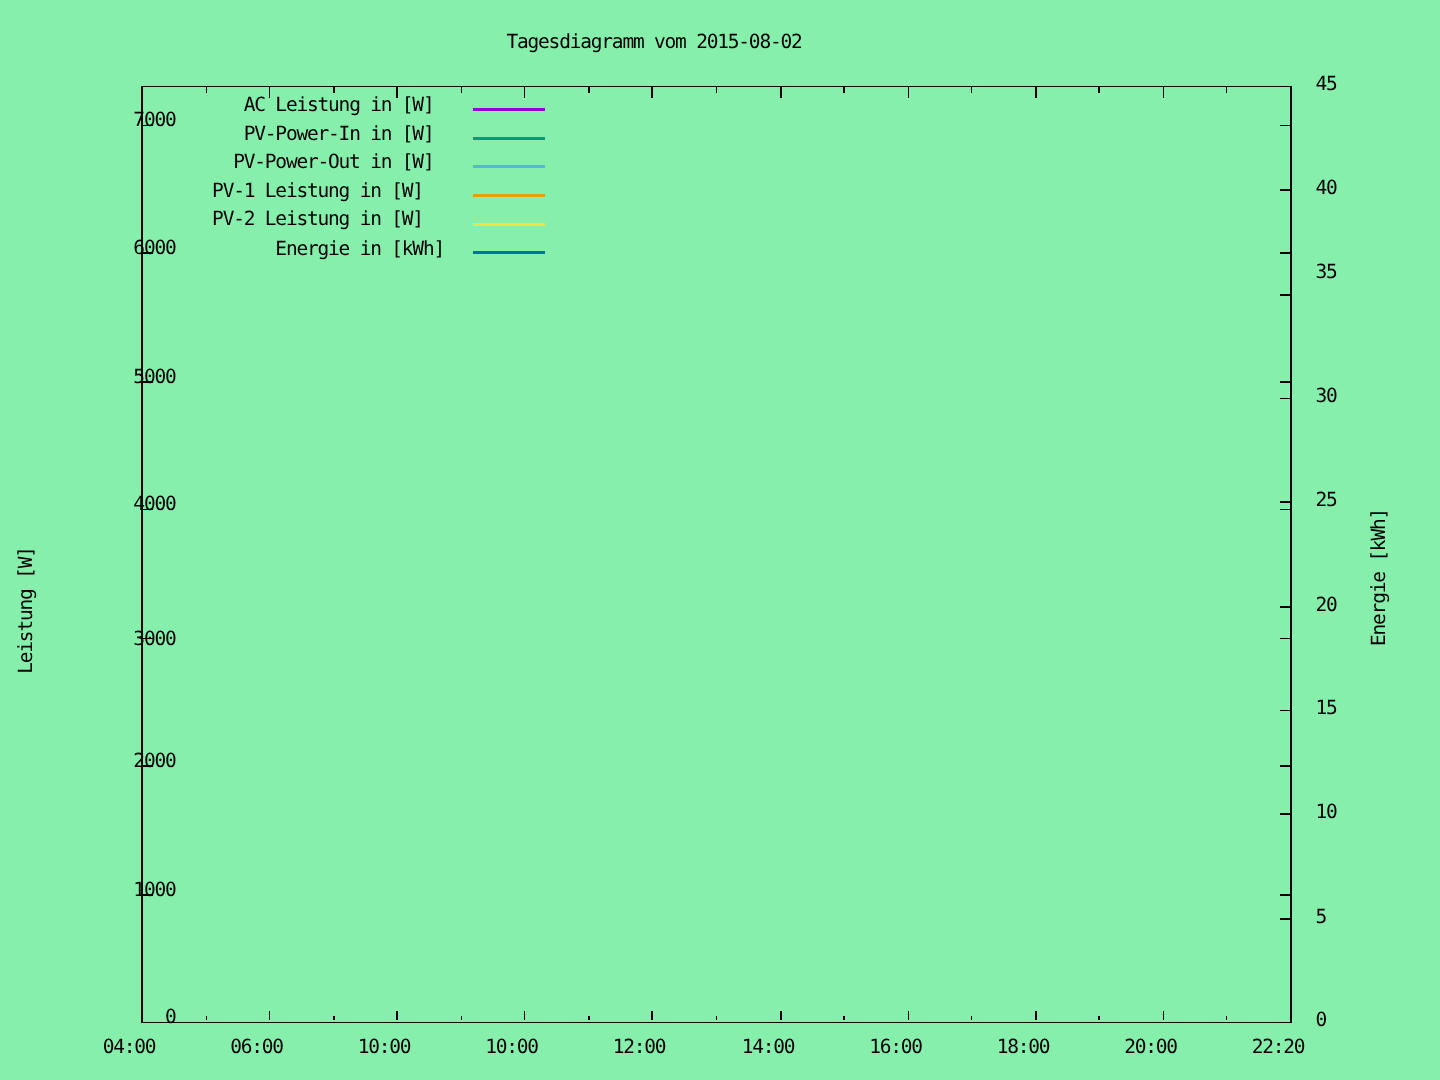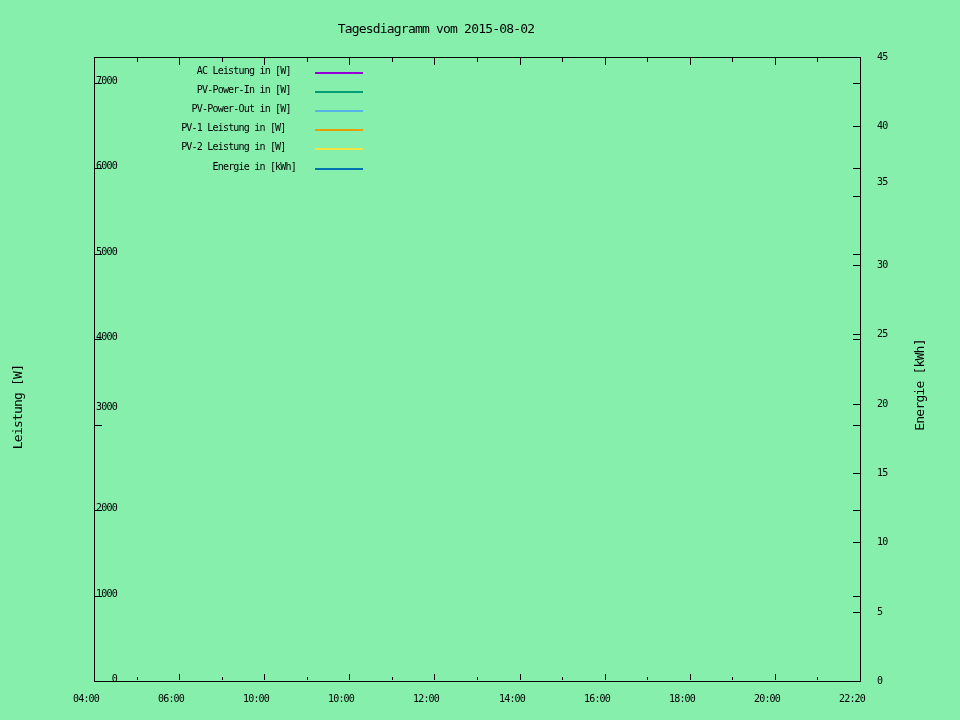--- a/index.html
+++ b/index.html
@@ -18,7 +18,7 @@
   .axis-title.right{left:920px;top:385px;transform:translate(-50%,-50%) rotate(-90deg);}
   #plot-svg{position:absolute;left:0;top:0;}
   .tick-label{
-    position:absolute;font-size:10px;line-height:14px;letter-spacing:-0.8px;white-space:pre;
+    position:absolute;font-size:13px;line-height:14px;letter-spacing:-0.8px;white-space:pre;
   }
 </style>
 </head>

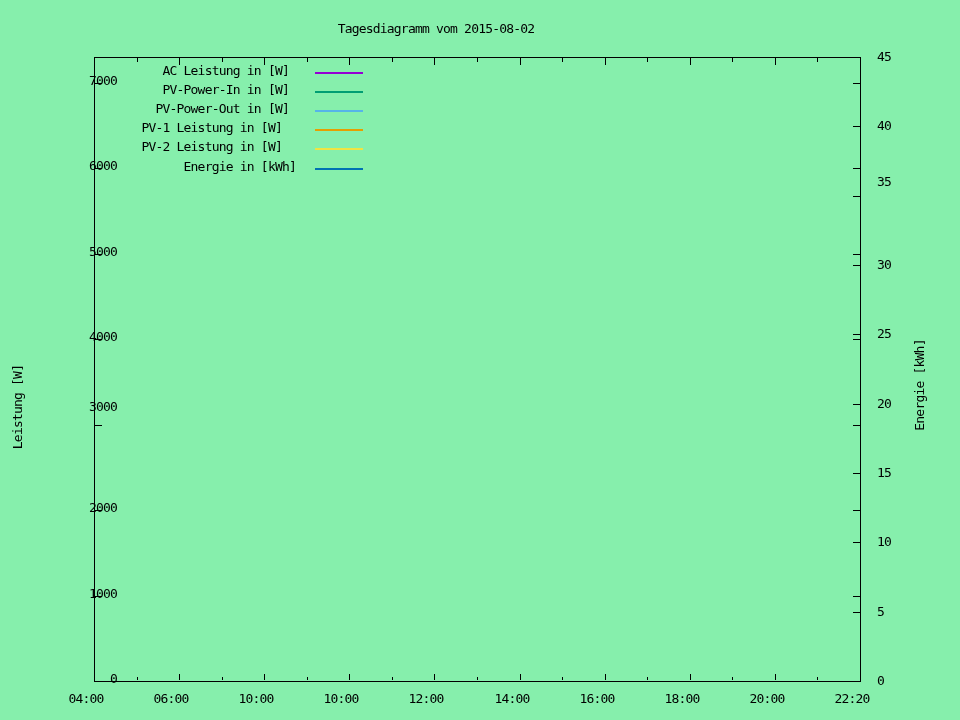--- a/index.html
+++ b/index.html
@@ -105,7 +105,7 @@
       <div class="tick-label" style="right: 882px; top: 672px;">0</div>
       <div class="tick-label" style="right: 882px; top: 587px;">1000</div>
       <div class="tick-label" style="right: 882px; top: 501px;">2000</div>
-      <div class="tick-label" style="right: 882px; top: 400px;">3000</div>
+      <div class="tick-label" style="right: 882px; top: 420px;">3000</div>
       <div class="tick-label" style="right: 882px; top: 330px;">4000</div>
       <div class="tick-label" style="right: 882px; top: 245px;">5000</div>
       <div class="tick-label" style="right: 882px; top: 159px;">6000</div>

